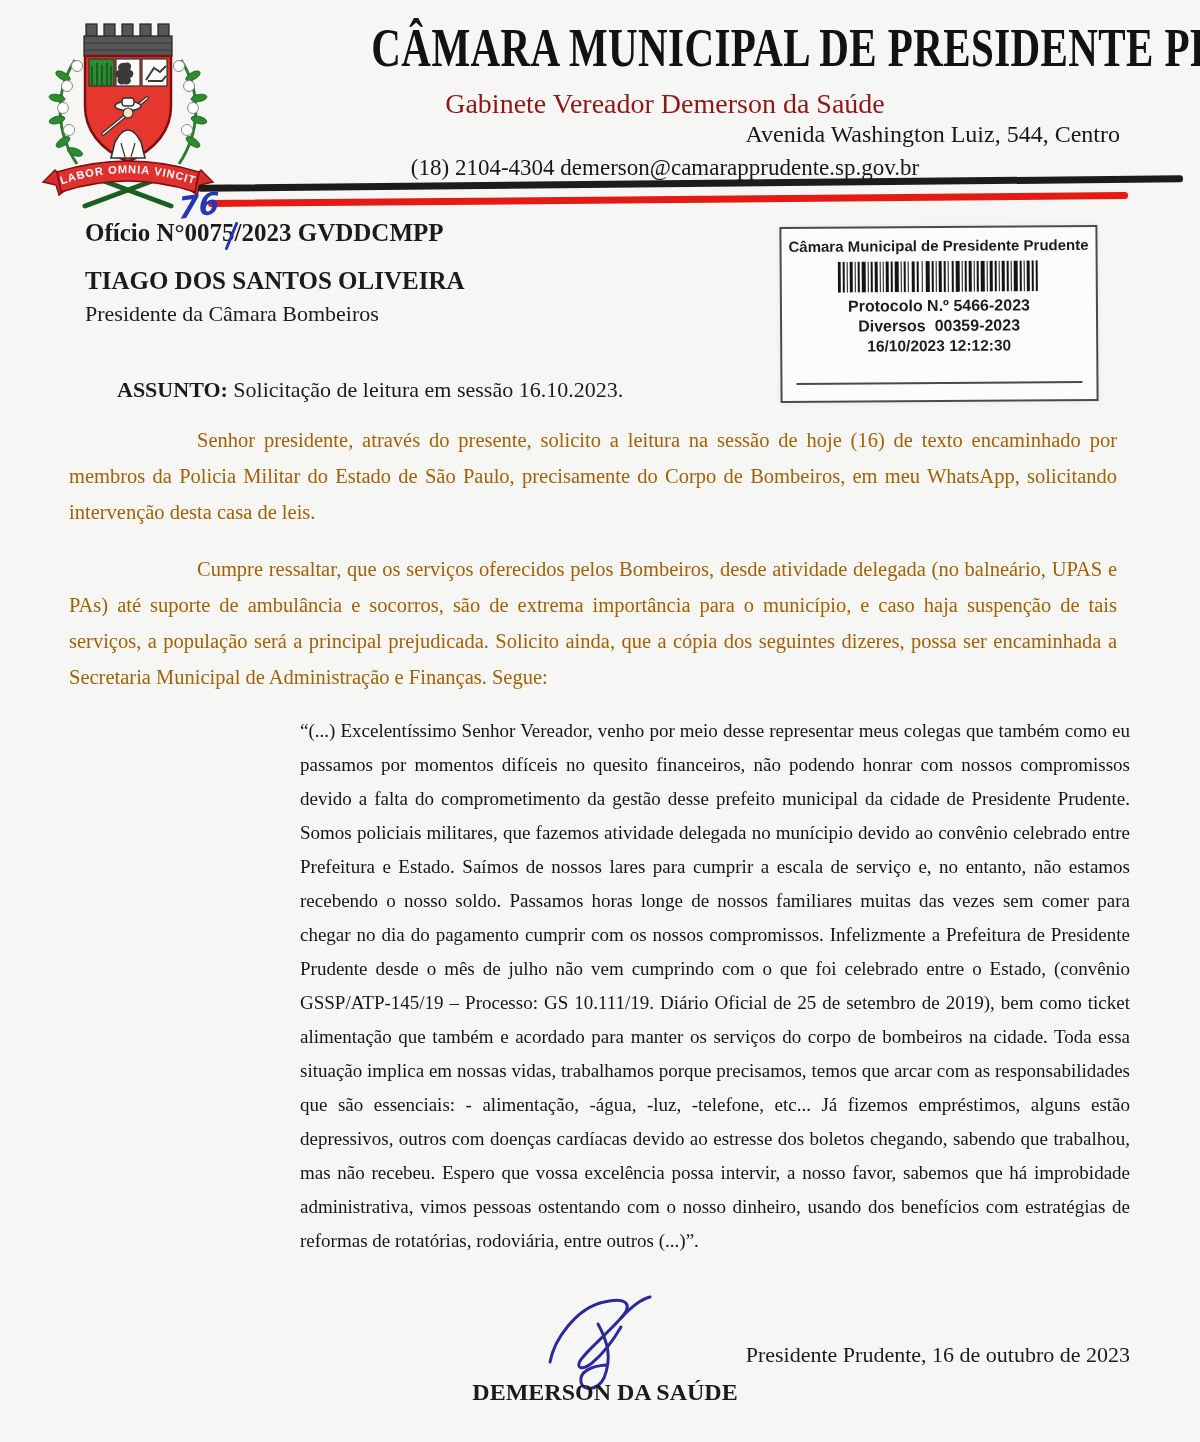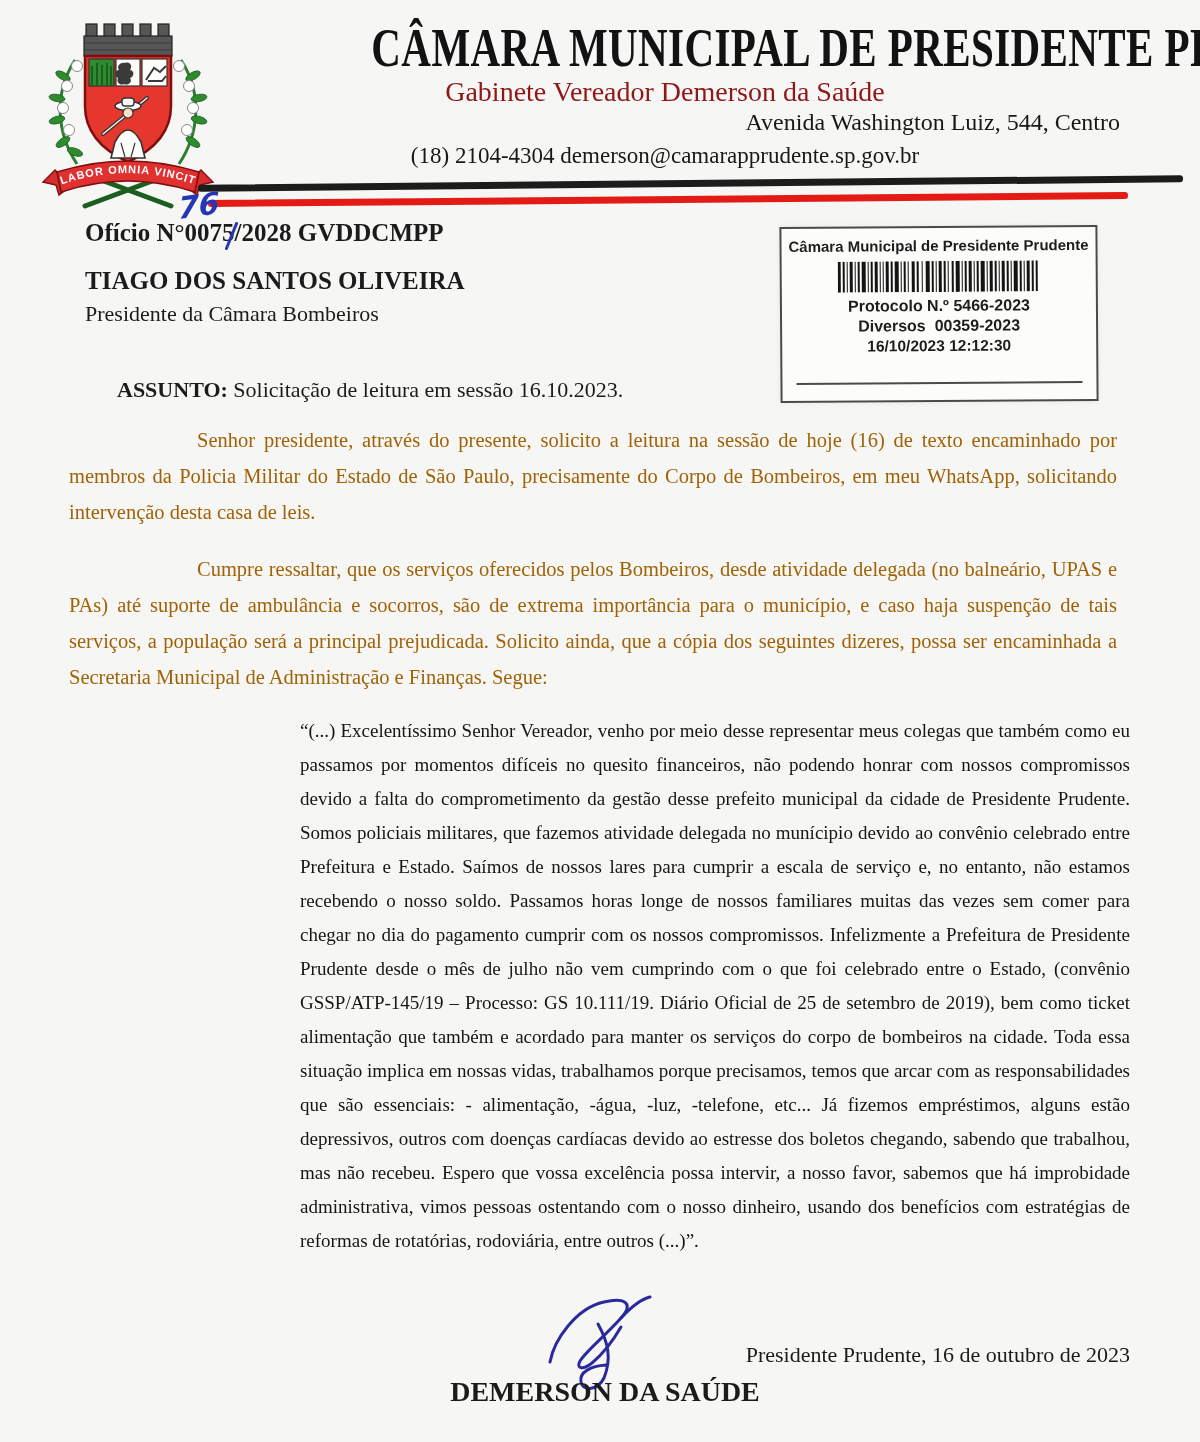--- a/index.html
+++ b/index.html
@@ -22,7 +22,7 @@
     transform:scaleX(0.76);transform-origin:center;
     letter-spacing:0.5px;
   }
-  .office{font-size:28px;line-height:32px;color:#8e1717;margin-top:0;}
+  .office{font-size:28px;line-height:32px;color:#8e1717;margin-top:12px;}
   .addr{font-size:24px;line-height:27px;color:#181818;margin-top:1px;text-align:right;}
   .contact{font-size:23px;line-height:26px;color:#181818;margin-top:7px;}
   .rule{border-radius:3px;}

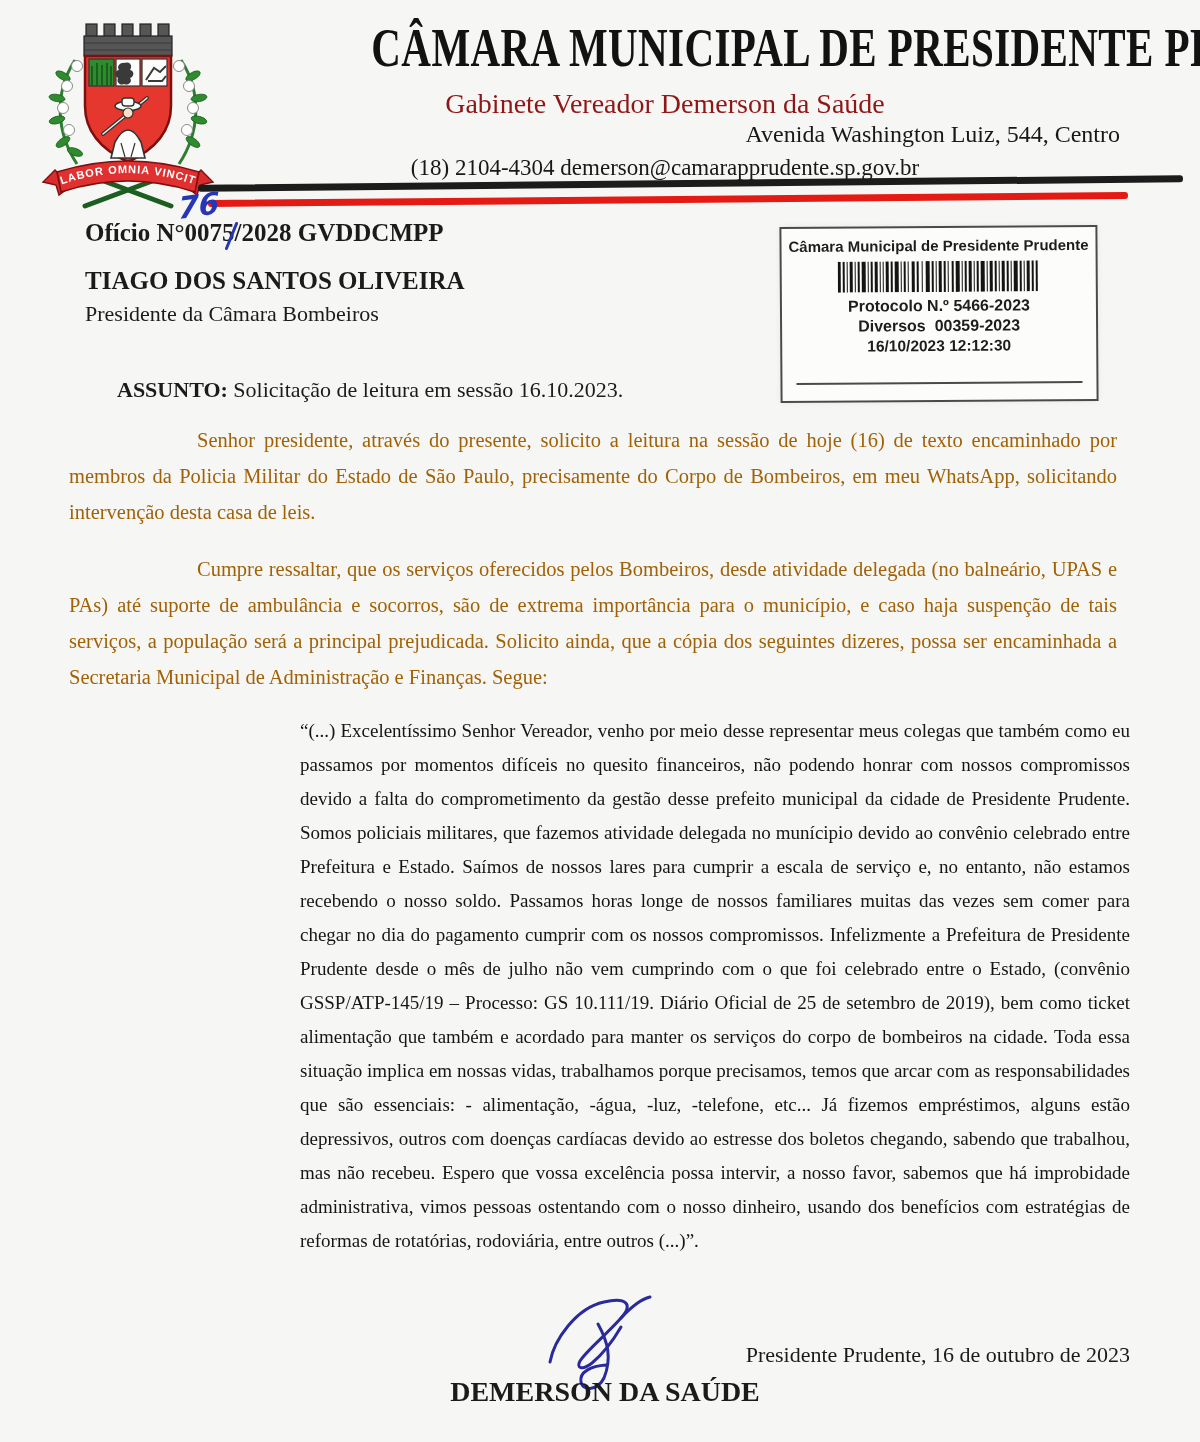--- a/index.html
+++ b/index.html
@@ -159,7 +159,7 @@
 <div class="abs rule rule-red"></div>
 
 <div class="abs hand76">76</div>
-<div class="abs ref">Ofício N°0075/2028 GVDDCMPP</div>
+<div class="abs ref">Ofício N°0075/2023 GVDDCMPP</div>
 <div class="abs penstroke"></div>
 
 <div class="abs addressee">

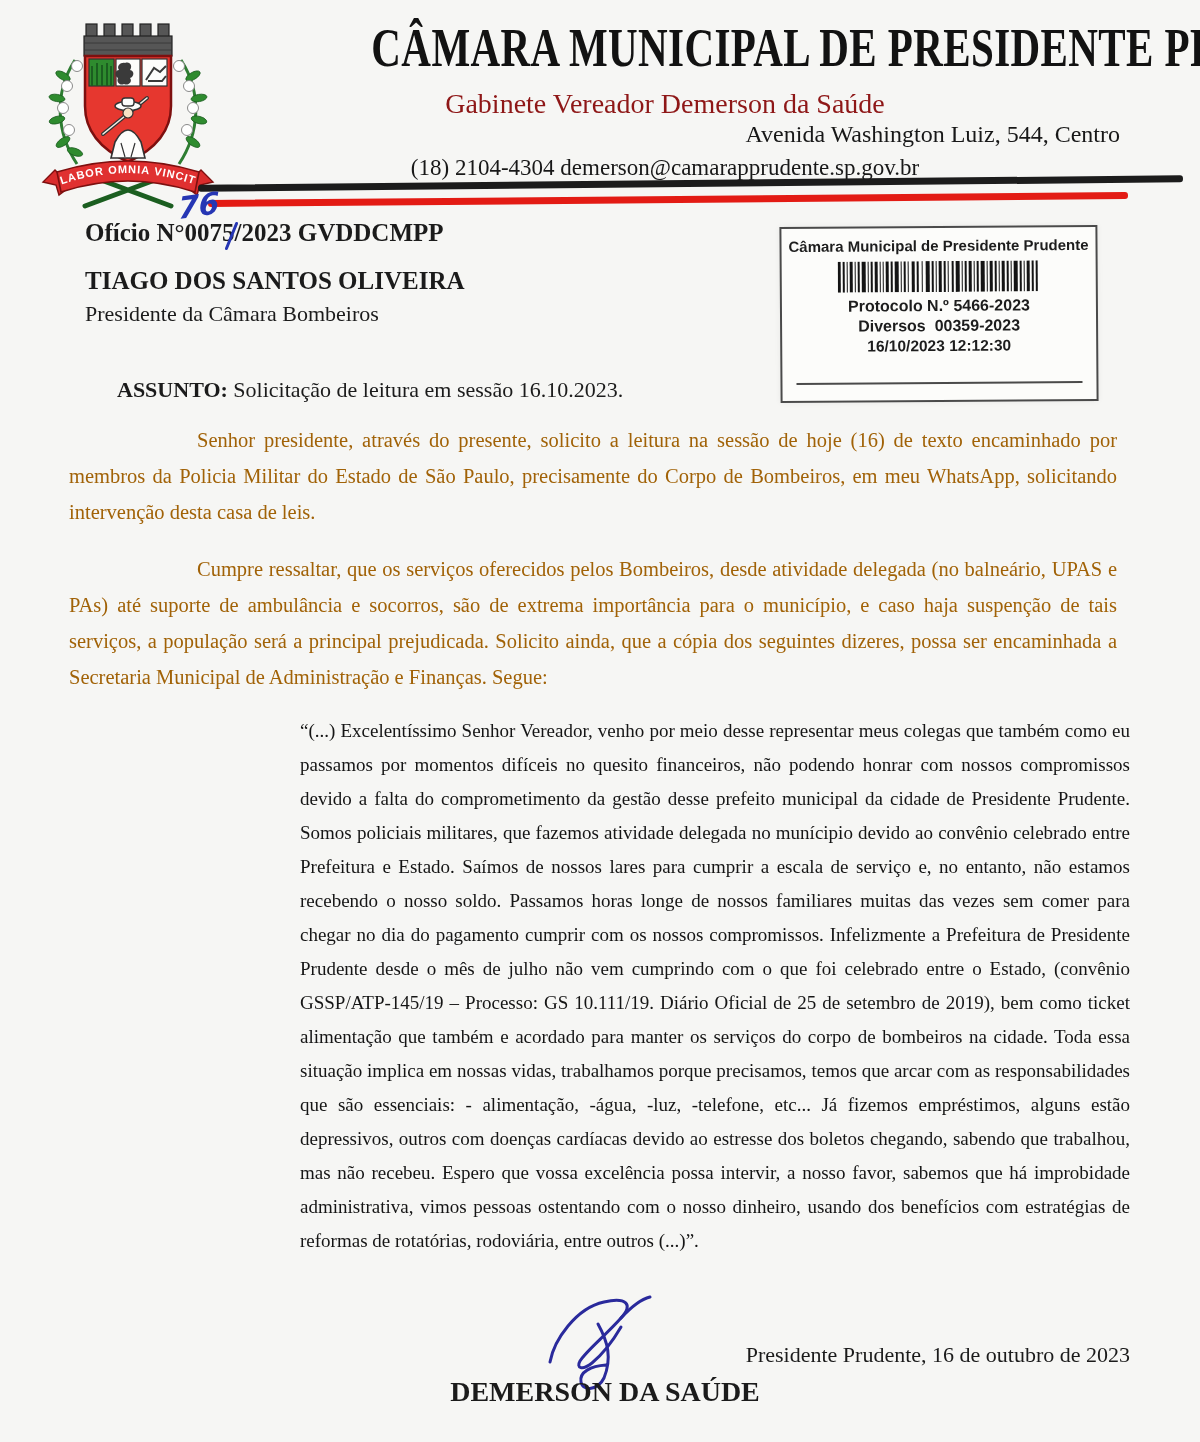--- a/index.html
+++ b/index.html
@@ -74,7 +74,7 @@
   
   .sigblock{left:398px;top:1294px;width:414px;text-align:center;}
   .sig-svg{display:block;margin:0 auto -16px auto;}
-  .signer-name{font-size:28px;font-weight:bold;line-height:28px;}
+  .signer-name{font-size:24px;font-weight:bold;line-height:28px;}
   .signer-role{font-size:21px;line-height:25px;margin-top:5px;}
 </style>
 </head>

